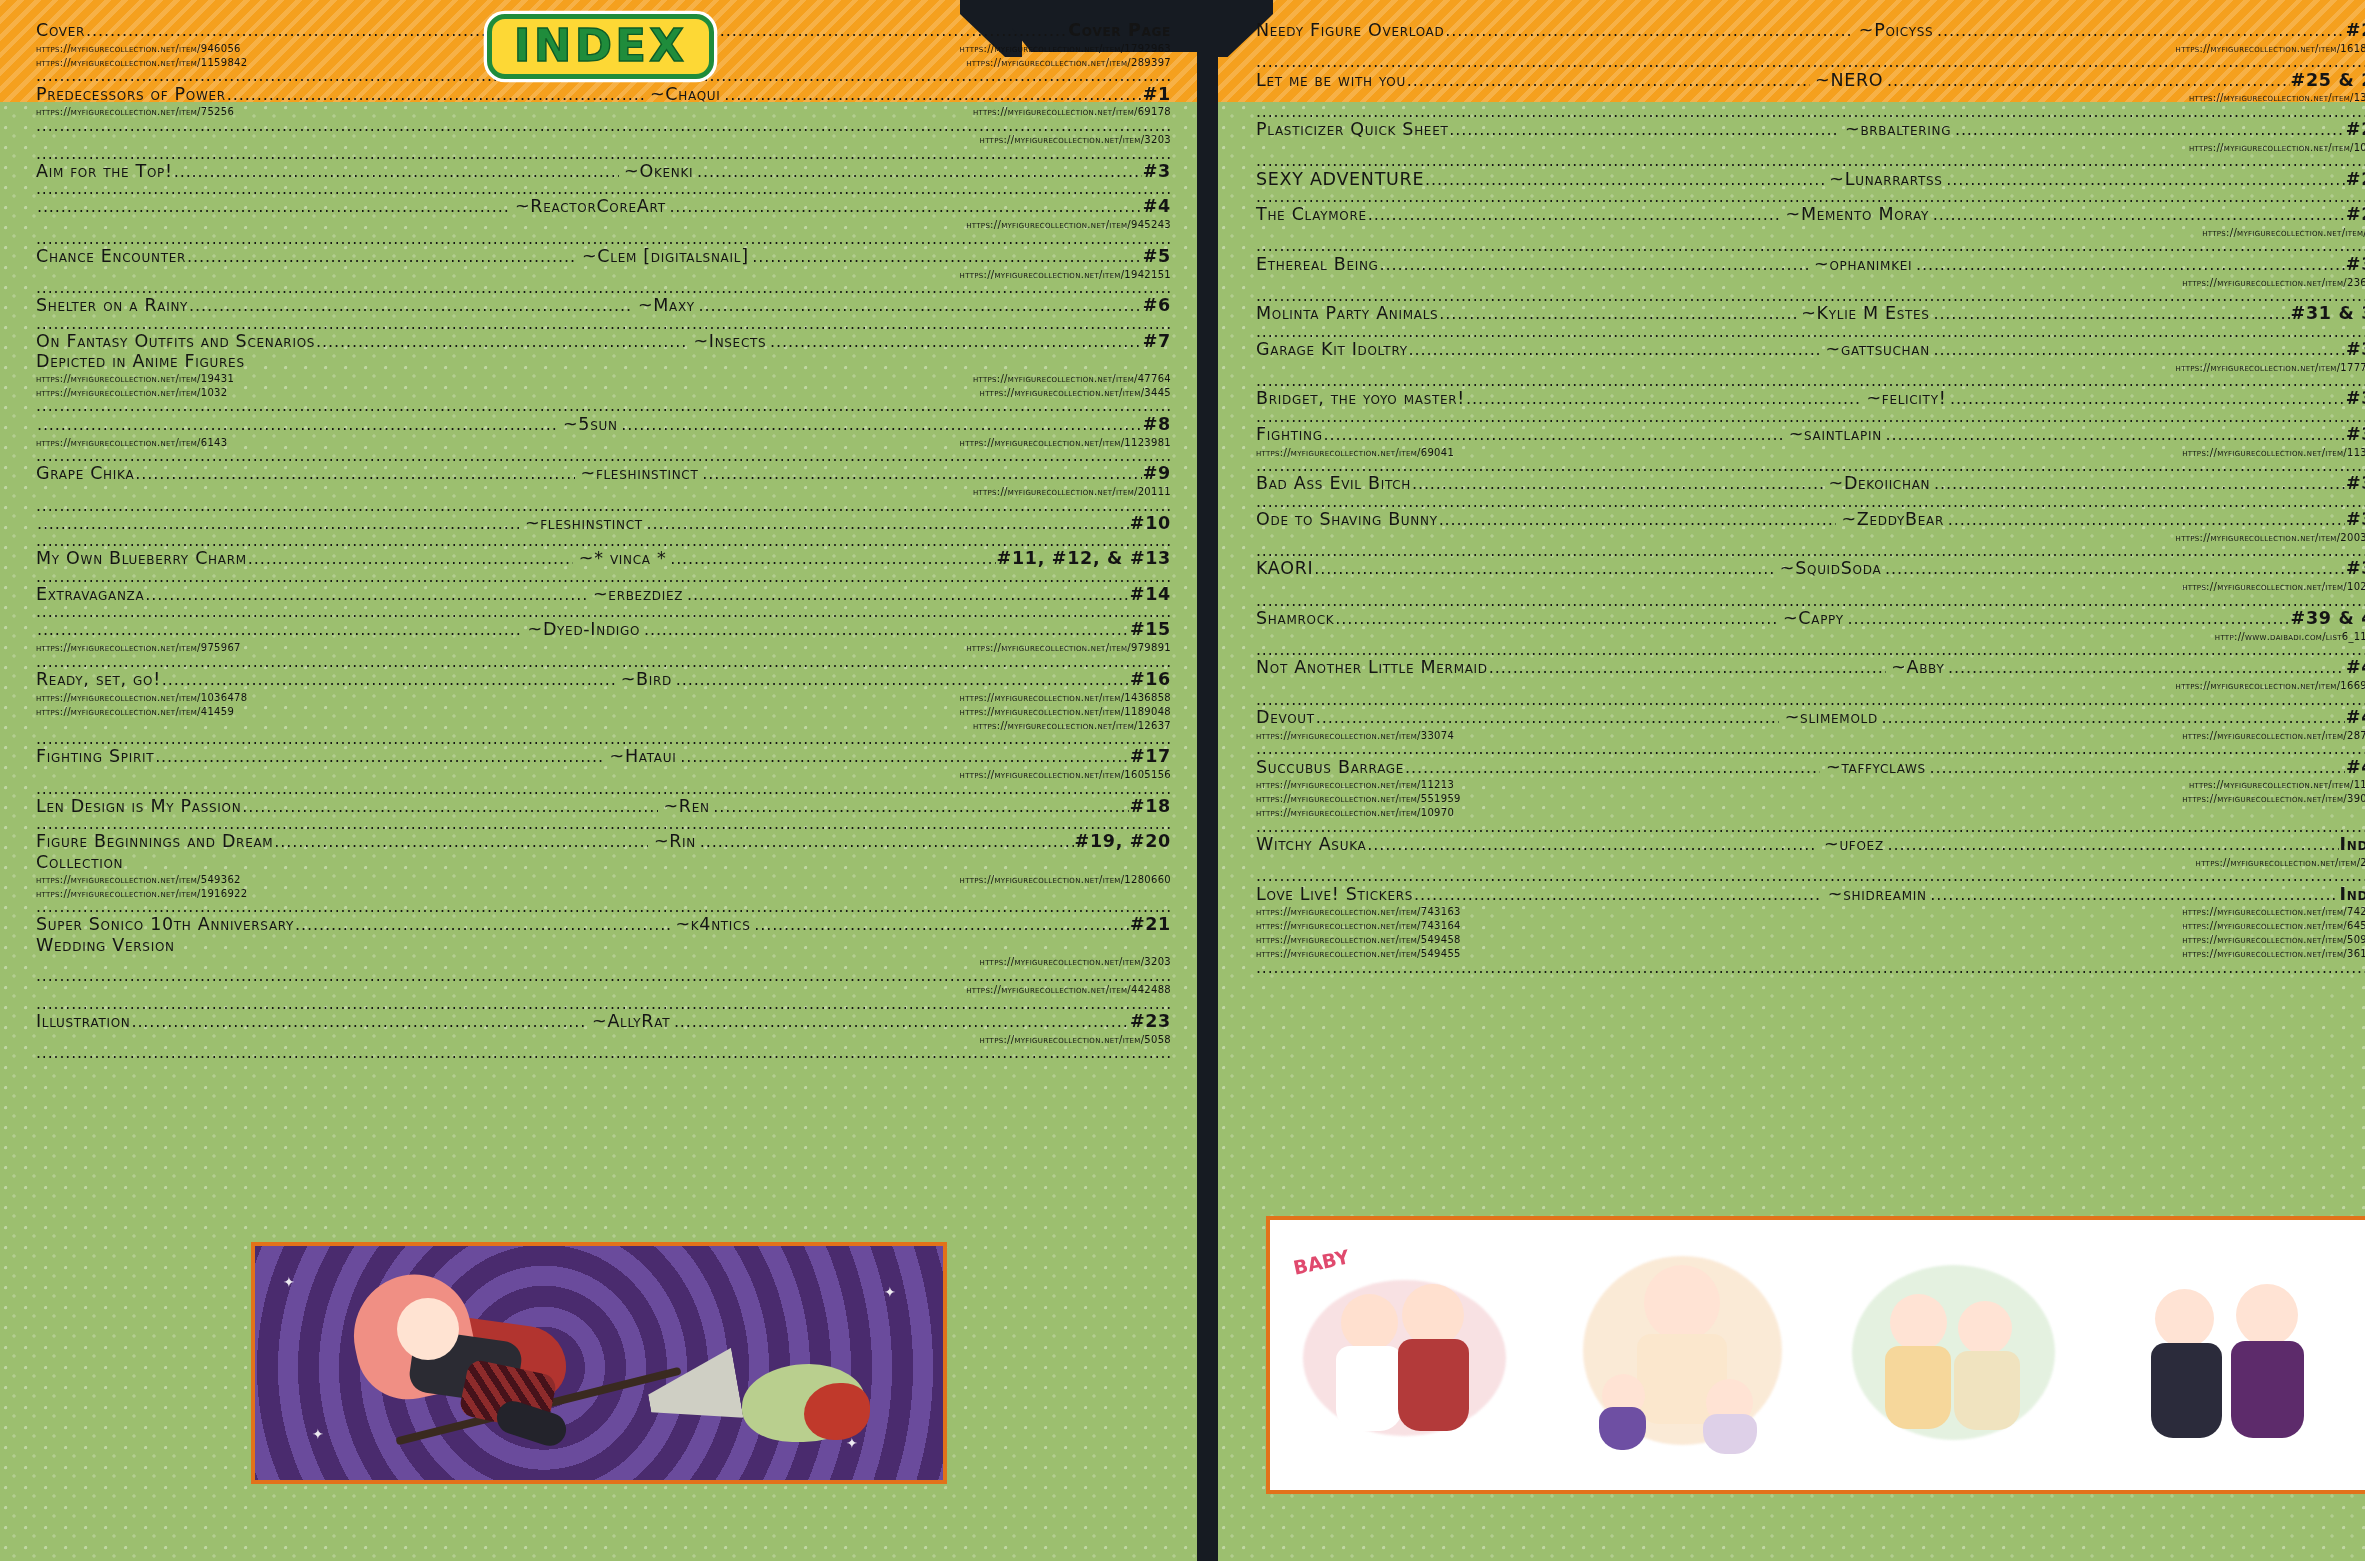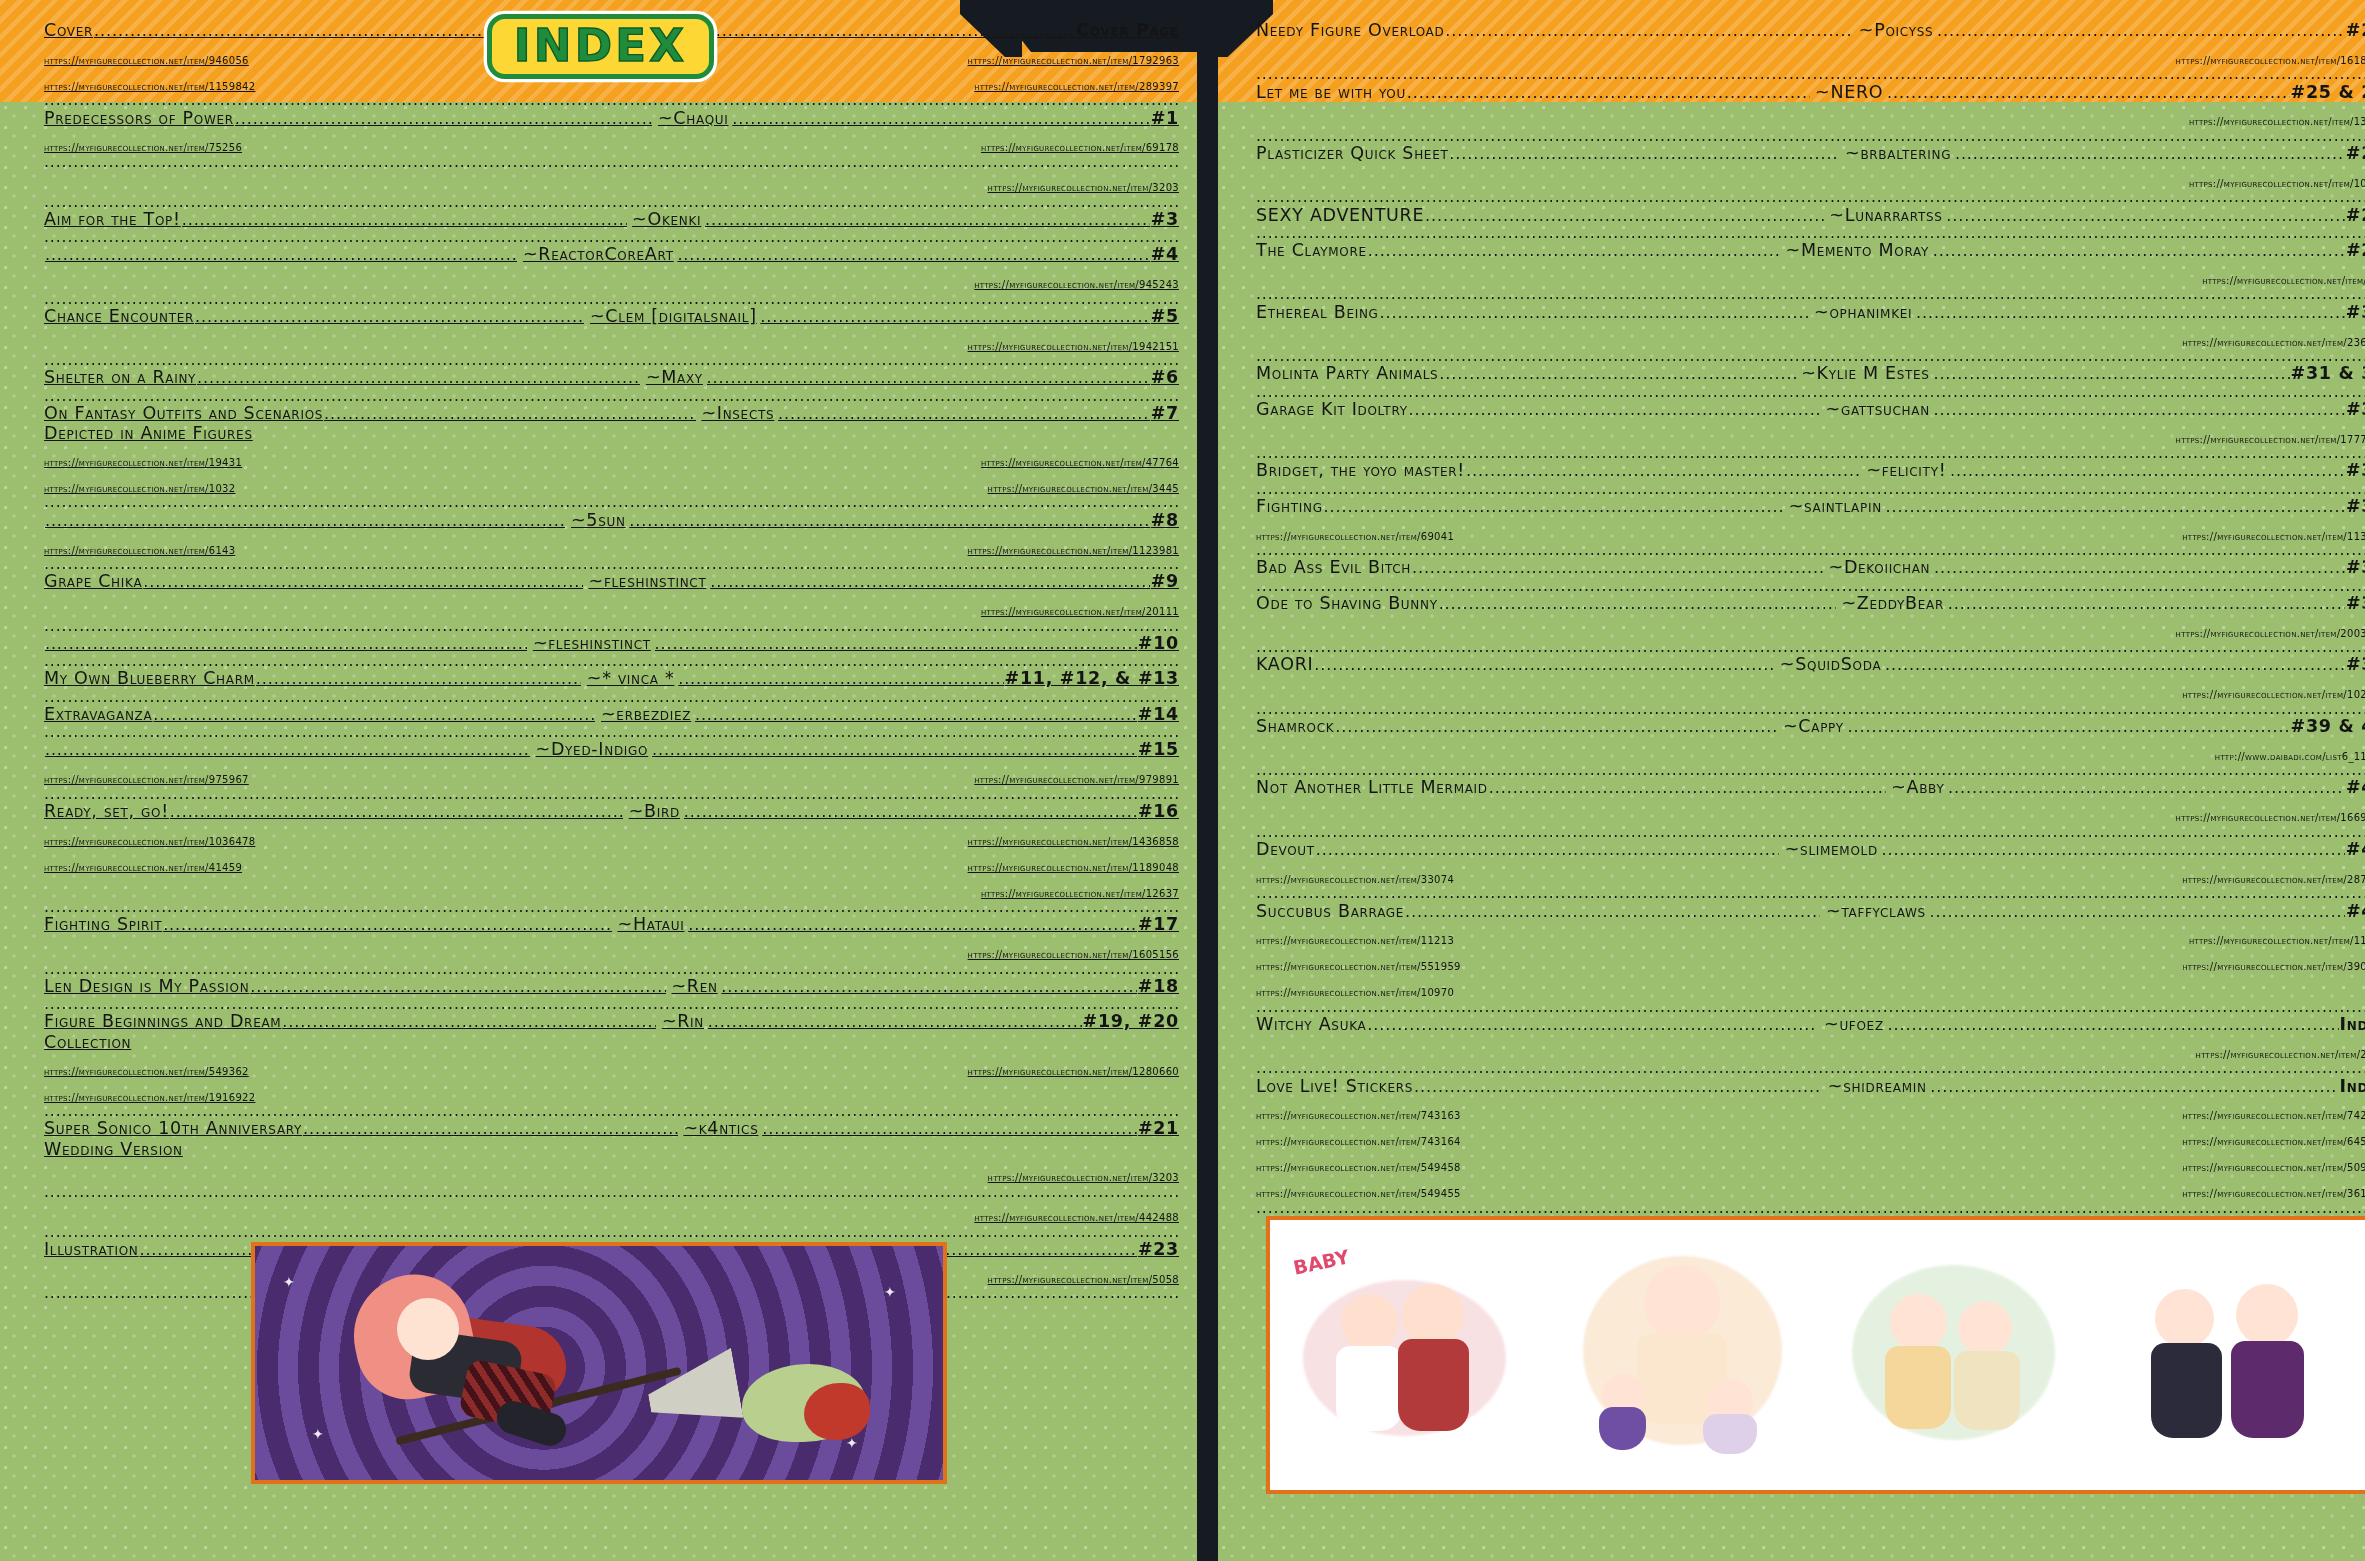--- a/index.html
+++ b/index.html
@@ -103,7 +103,7 @@
     font-family: "DejaVu Sans", sans-serif;
     color: #141414;
   }
-  .list-left  { left: 44px;  width: 1135px; text-decoration: underline; }
+  .list-left  { left: 36px;  width: 1135px; }
   .list-right { left: 1256px; width: 1131px; }
 
   .entry { margin-bottom: 1.9px; }

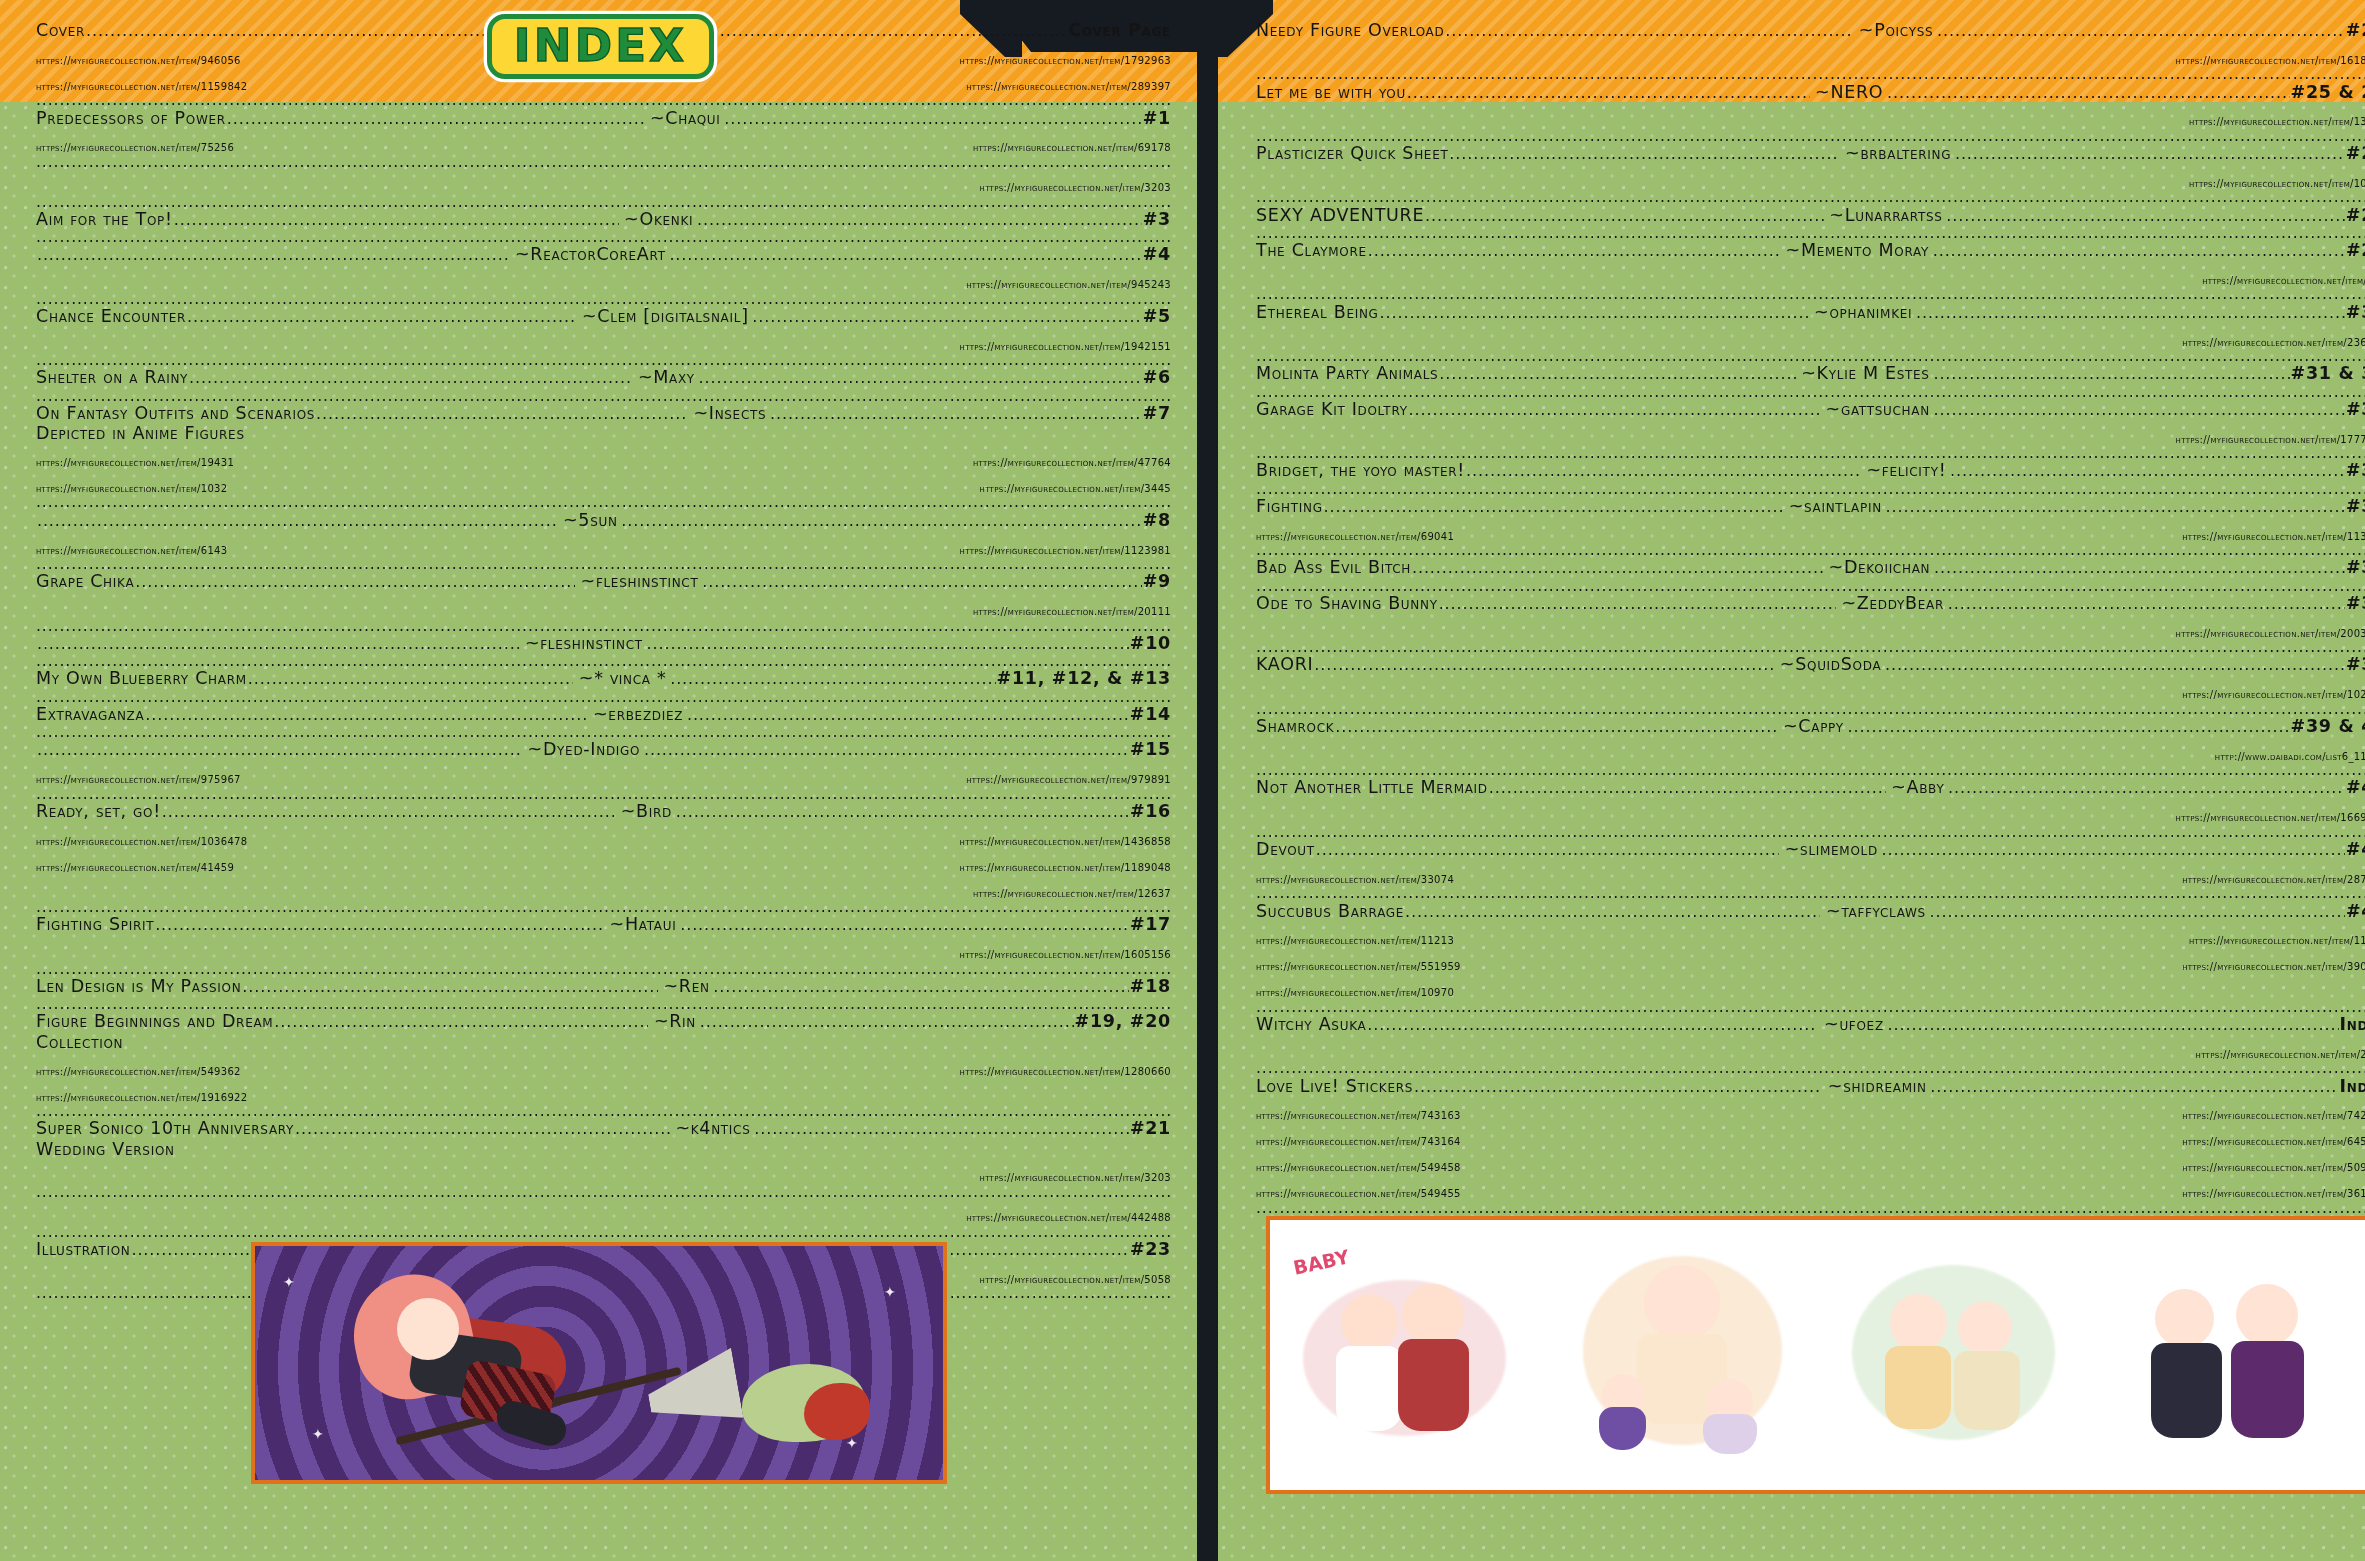--- a/index.html
+++ b/index.html
@@ -142,7 +142,7 @@
     line-height: 1.35;
     margin-top: 0.5px;
   }
-  .links .l, .links .r { white-space: nowrap; margin-top: 12px; }
+  .links .l, .links .r { white-space: nowrap; }
   .links.single { justify-content: flex-end; }
   .links.single-left { justify-content: flex-start; }
 

